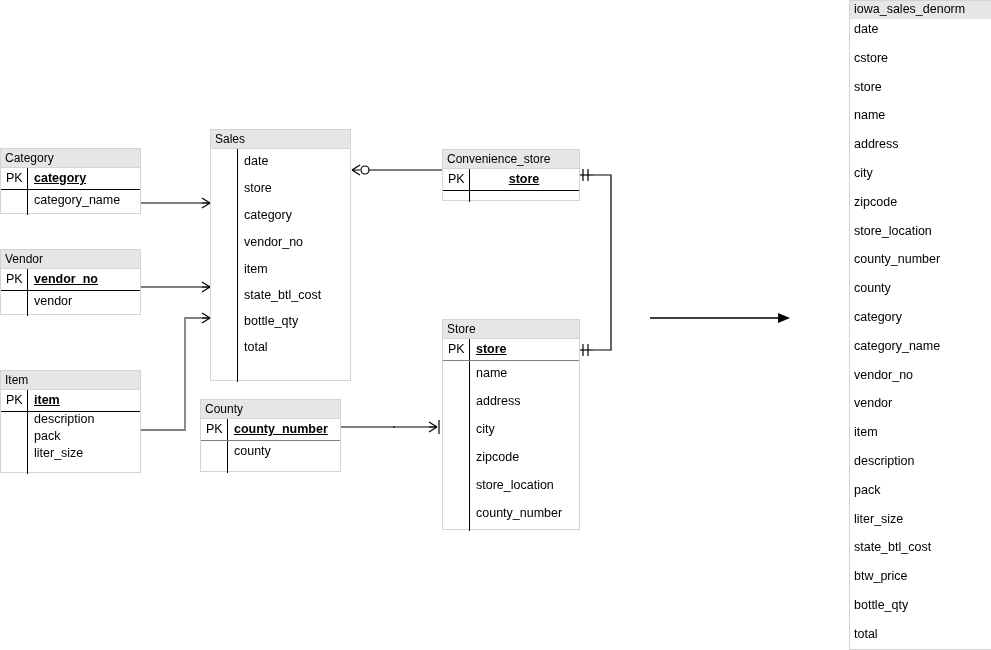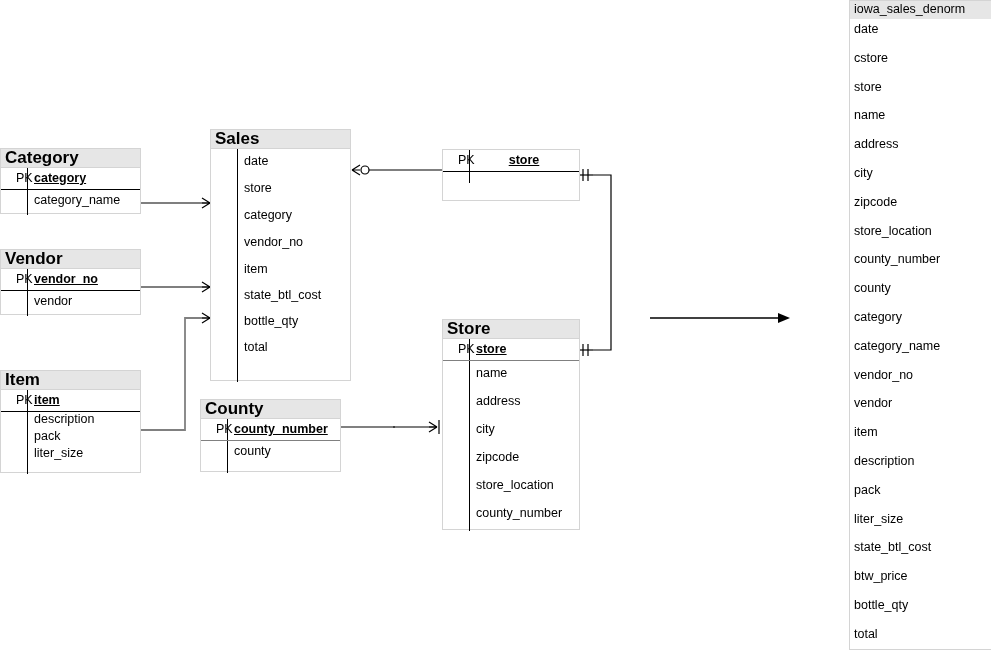--- a/index.html
+++ b/index.html
@@ -28,9 +28,8 @@
     height:18px;
     line-height:18px;
     padding-left:4px;
-    font-size:17px;
+    font-size:12px;
     white-space:nowrap;
-    font-weight:bold;
   }
   .entity .ent-body{position:relative;}
   

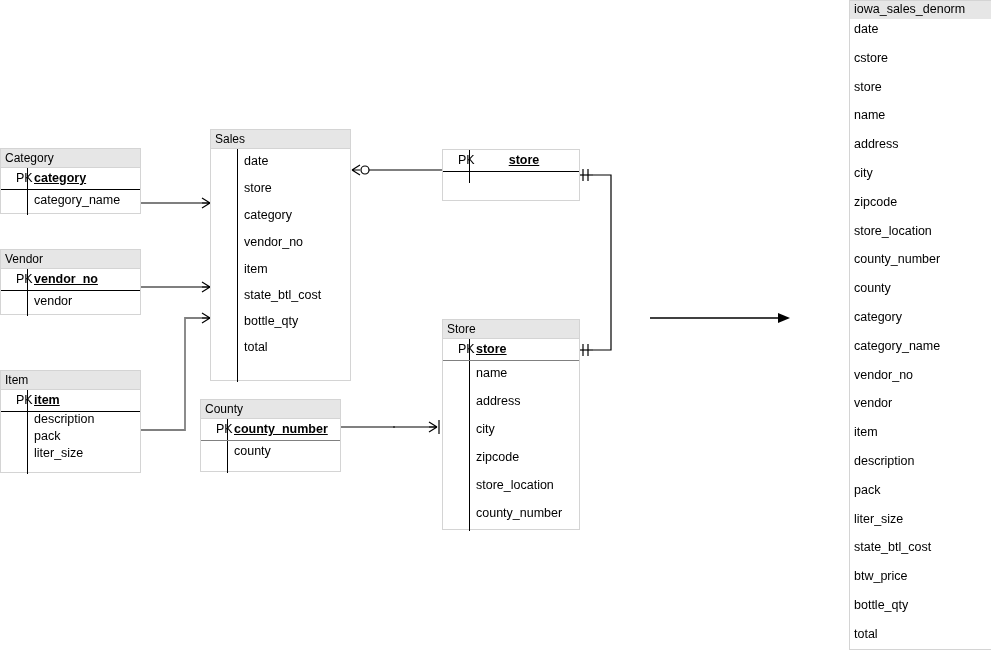--- a/index.html
+++ b/index.html
@@ -260,6 +260,7 @@
   </div>
 
   <div class="entity" id="ent-cstore" style="left:442px;top:149px;width:138px;height:52px;">
+    <div class="ent-title">Convenience_store</div>
     <div class="ent-body" style="height:33px;">
       <div class="vsep" style="left:26px;"></div>
       <div class="row pkrow" style="height:21px;line-height:20px;">

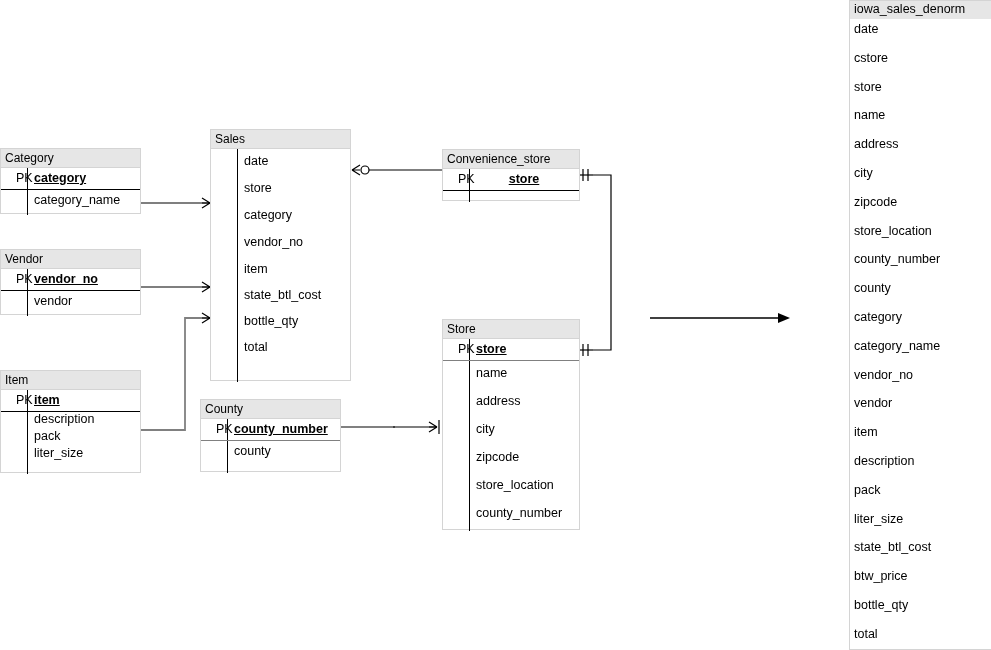--- a/index.html
+++ b/index.html
@@ -48,7 +48,7 @@
   .row .pk{
     width:26px;
     flex:0 0 26px;
-    padding-left:15px;
+    padding-left:5px;
     box-sizing:border-box;
     font-size:12.5px;
   }

